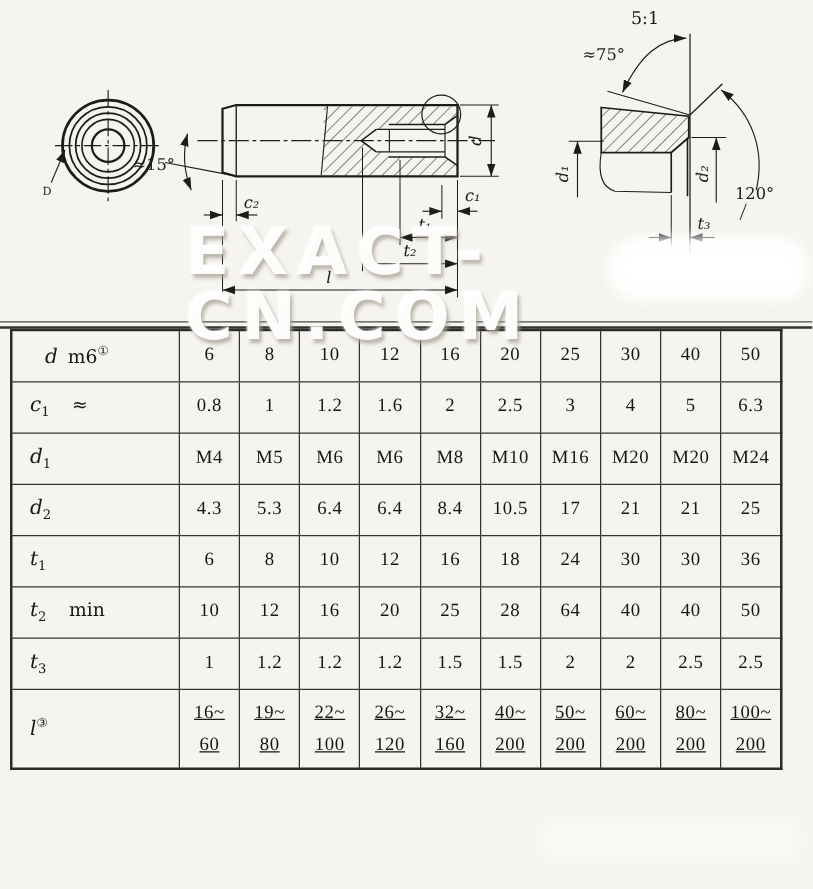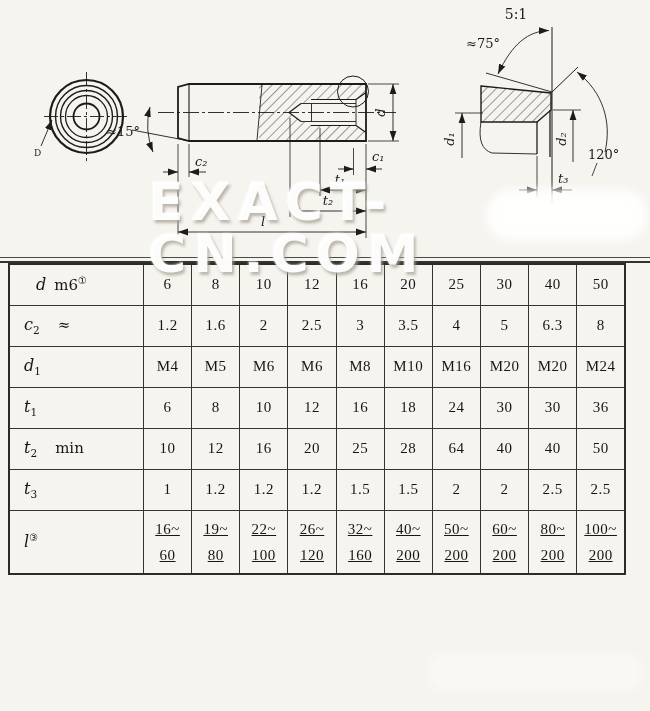--- a/index.html
+++ b/index.html
@@ -217,6 +217,19 @@
           <td>50</td>
         </tr>
         <tr>
+          <th><i>c</i><sub>1</sub><span class="note">≈</span></th>
+          <td>0.8</td>
+          <td>1</td>
+          <td>1.2</td>
+          <td>1.6</td>
+          <td>2</td>
+          <td>2.5</td>
+          <td>3</td>
+          <td>4</td>
+          <td>5</td>
+          <td>6.3</td>
+        </tr>
+        <tr>
           <th><i>c</i><sub>2</sub><span class="note">≈</span></th>
           <td>1.2</td>
           <td>1.6</td>

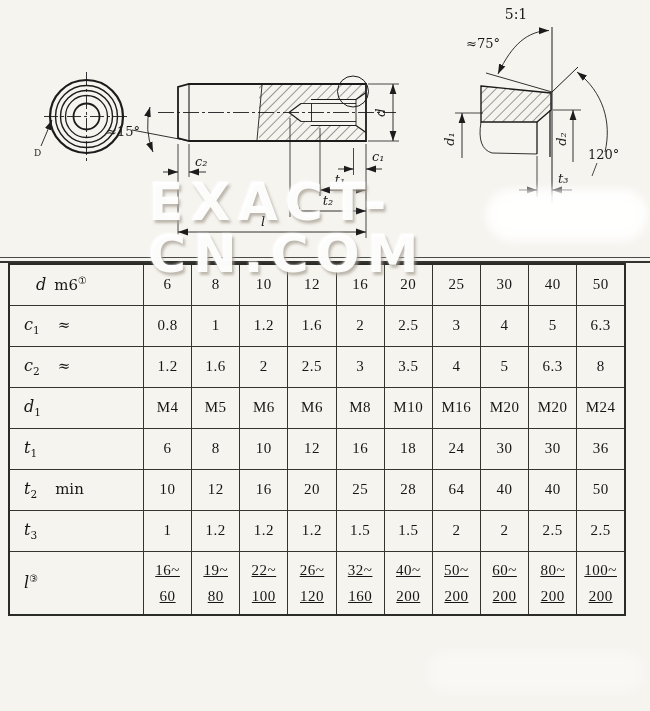--- a/index.html
+++ b/index.html
@@ -230,19 +230,6 @@
           <td>6.3</td>
         </tr>
         <tr>
-          <th><i>c</i><sub>2</sub><span class="note">≈</span></th>
-          <td>1.2</td>
-          <td>1.6</td>
-          <td>2</td>
-          <td>2.5</td>
-          <td>3</td>
-          <td>3.5</td>
-          <td>4</td>
-          <td>5</td>
-          <td>6.3</td>
-          <td>8</td>
-        </tr>
-        <tr>
           <th><i>d</i><sub>1</sub></th>
           <td>M4</td>
           <td>M5</td>

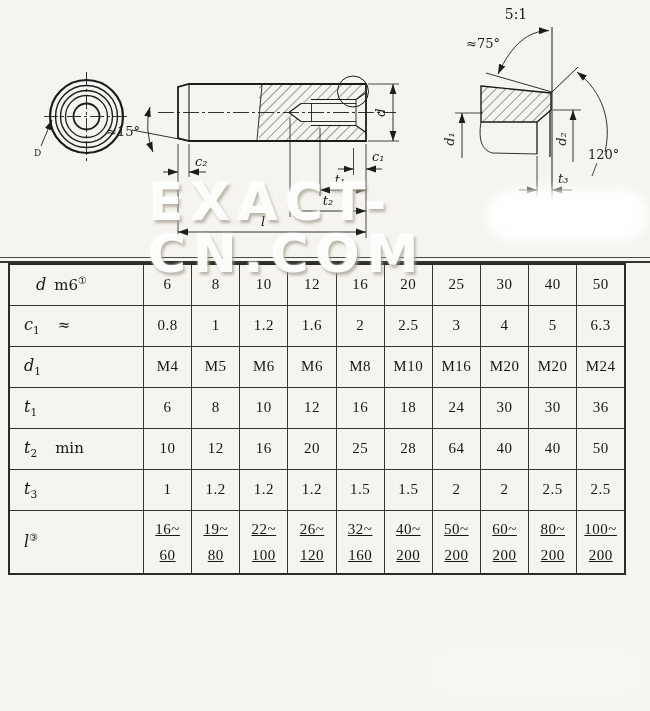--- a/index.html
+++ b/index.html
@@ -243,6 +243,19 @@
           <td>M24</td>
         </tr>
         <tr>
+          <th><i>d</i><sub>2</sub></th>
+          <td>4.3</td>
+          <td>5.3</td>
+          <td>6.4</td>
+          <td>6.4</td>
+          <td>8.4</td>
+          <td>10.5</td>
+          <td>17</td>
+          <td>21</td>
+          <td>21</td>
+          <td>25</td>
+        </tr>
+        <tr>
           <th><i>t</i><sub>1</sub></th>
           <td>6</td>
           <td>8</td>

